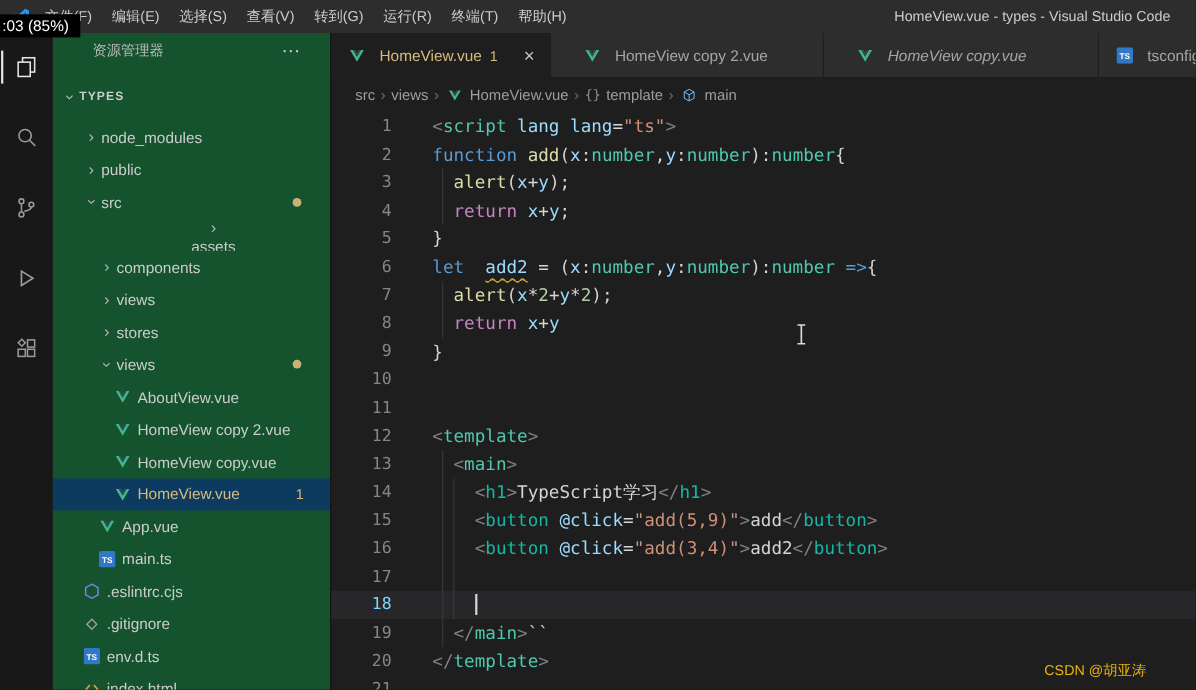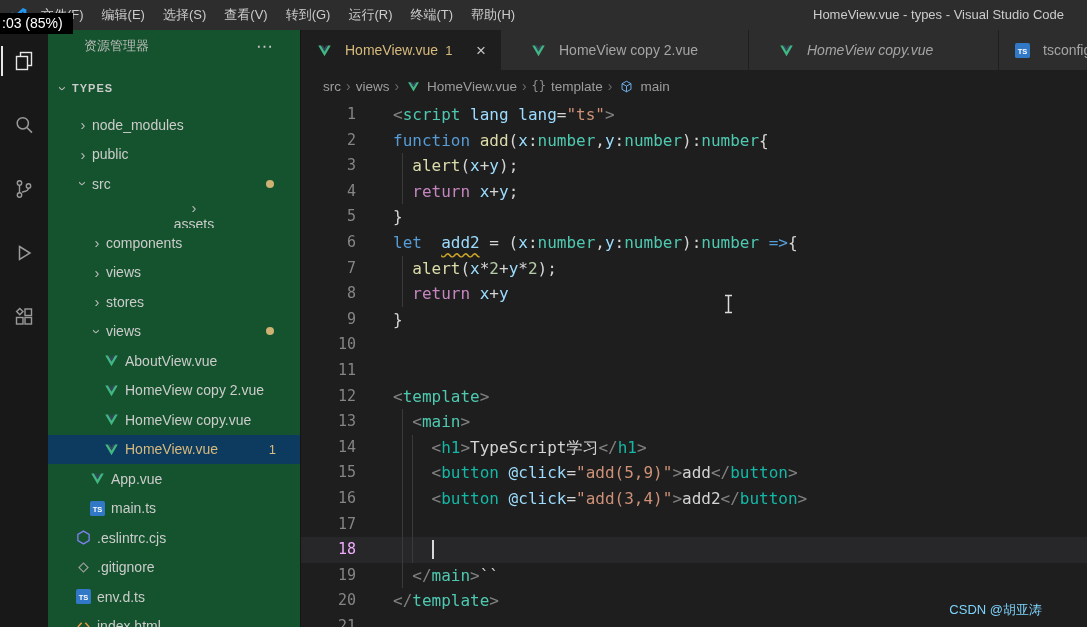--- a/index.html
+++ b/index.html
@@ -82,7 +82,7 @@
     font-family:"DejaVu Sans Mono", monospace; font-size:16px; line-height:25.6px; }
   .code-line { display:flex; height:25.6px; white-space:pre; }
   .code-line.current { background:#27272a; }
-  .code-line.current .lnum { color:#f0abfc; }
+  .code-line.current .lnum { color:#7dd3fc; }
   .lnum { width:55px; text-align:right; color:#858585; font-size:15px; flex:none; }
   .ltext { padding-left:37px; }
   .iguide { position:absolute; width:1px; background:#3a3a3a; }

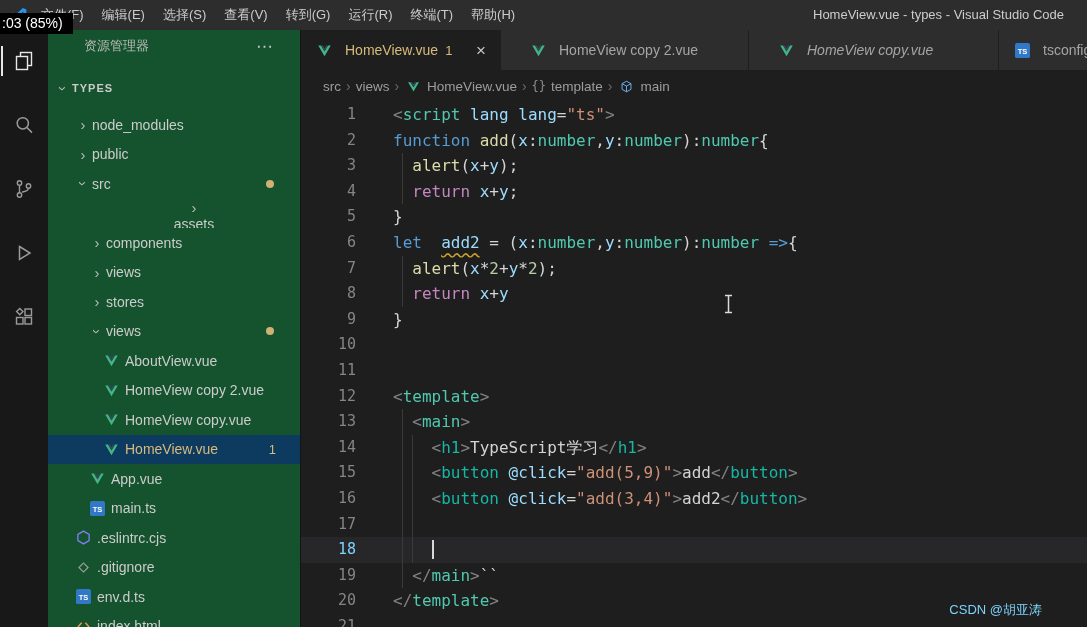--- a/index.html
+++ b/index.html
@@ -96,7 +96,7 @@
   .caret { display:inline-block; width:2px; height:19px; background:#d7d7d7;
     vertical-align:-4px; }
 
-  .watermark { position:absolute; top:601px; right:45px; color:#7dd3fc; font-size:13px;
+  .watermark { position:absolute; top:601px; right:45px; color:#eab308; font-size:13px;
     z-index:20; }
   .mouse-cursor { position:absolute; left:723px; top:294px; z-index:30; }
 </style>

